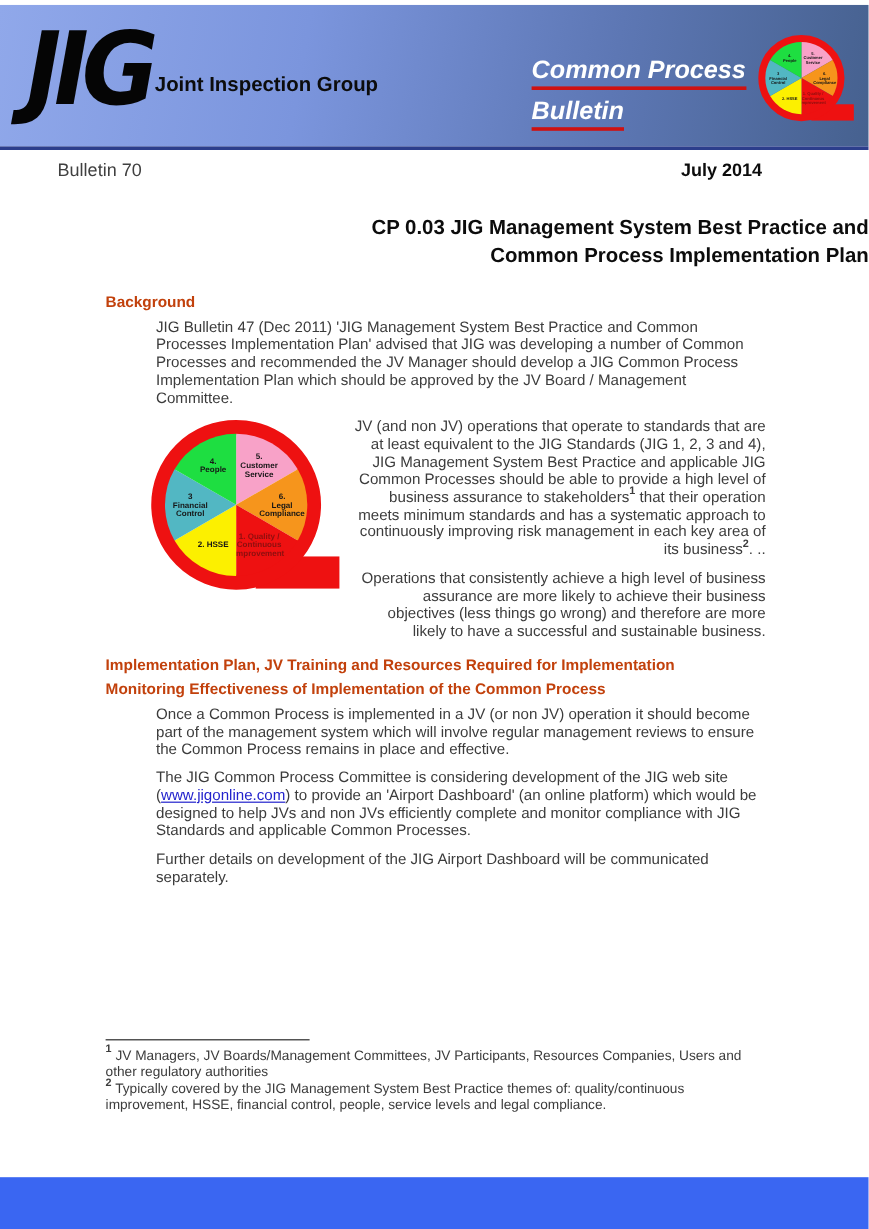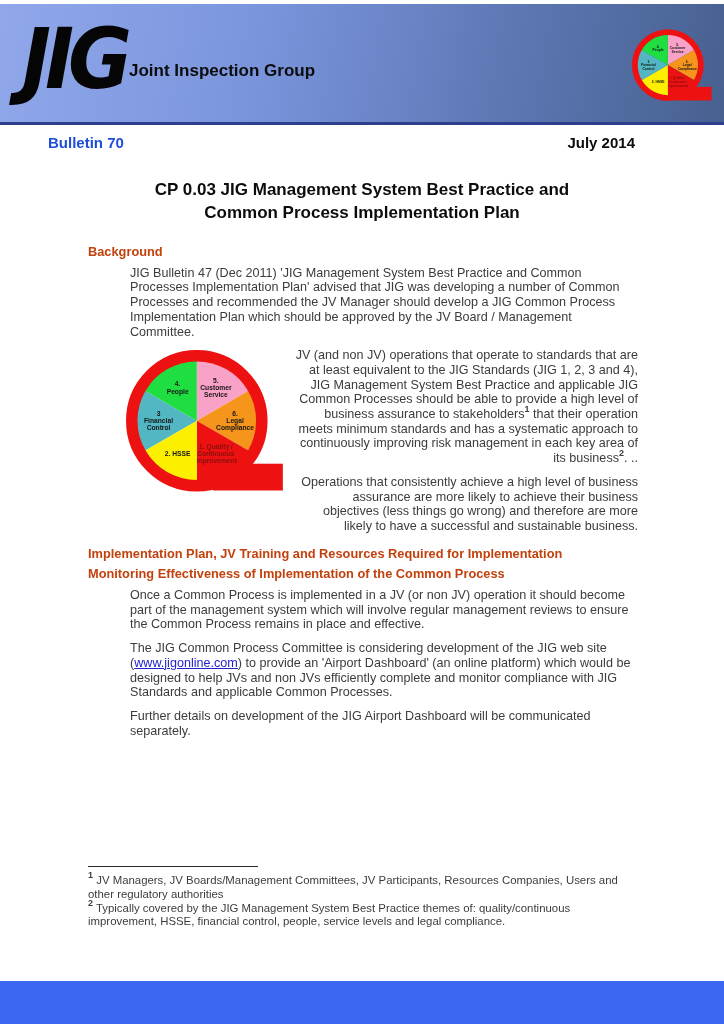--- a/index.html
+++ b/index.html
@@ -82,6 +82,10 @@
   <div class="header-band">
     <div class="jig-logo">JIG</div>
     <div class="org-name">Joint Inspection Group</div>
+    <div class="bulletin-type">
+      <span class="bt-line">Common Process</span><br>
+      <span class="bt-line">Bulletin</span>
+    </div>
     <svg class="header-pie" width="82" height="78" viewBox="0 0 169 160">
         <rect x="95" y="121" width="73" height="28" fill="#ee1111"></rect>
         <circle cx="78" cy="76" r="67.5" fill="none" stroke="#ee1111" stroke-width="13"></circle>

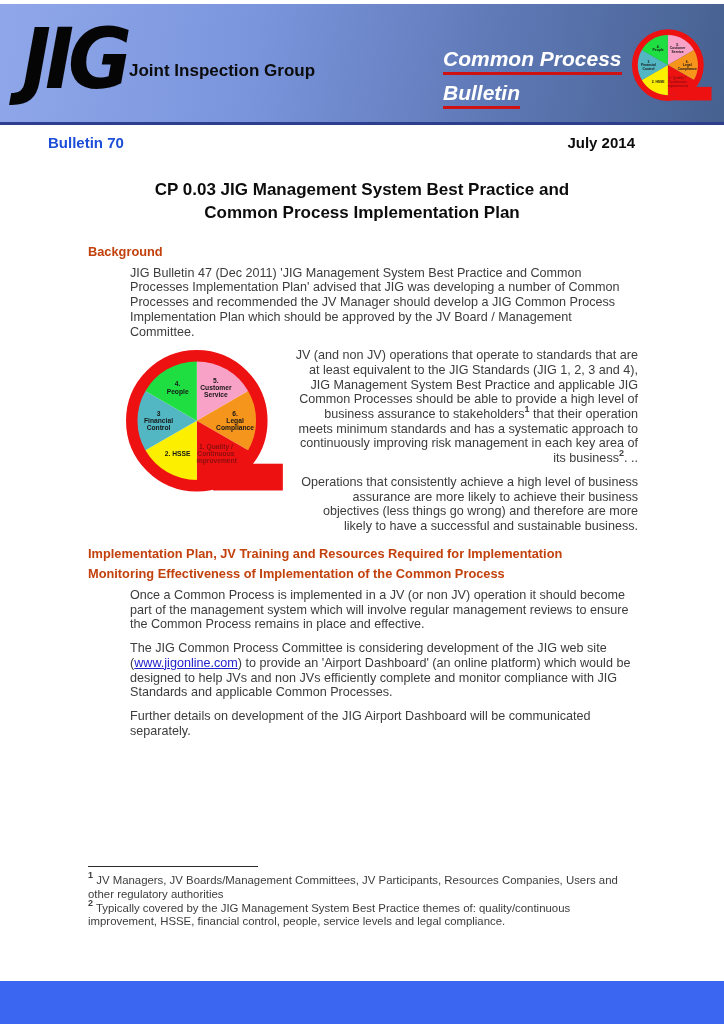--- a/index.html
+++ b/index.html
@@ -41,7 +41,7 @@
 
   
   .meta-row { position:absolute; top:130px; left:0; width:724px; height:20px; }
-  .bulletin-number { position:absolute; left:48px; font-size:15px; font-weight:bold; color:#1d4ed8; }
+  .bulletin-number { position:absolute; left:48px; font-size:15px; font-weight:normal; color:#404040; }
   .bulletin-date   { position:absolute; right:89px; font-size:15px; font-weight:bold; color:#0c0c0c; }
 
   

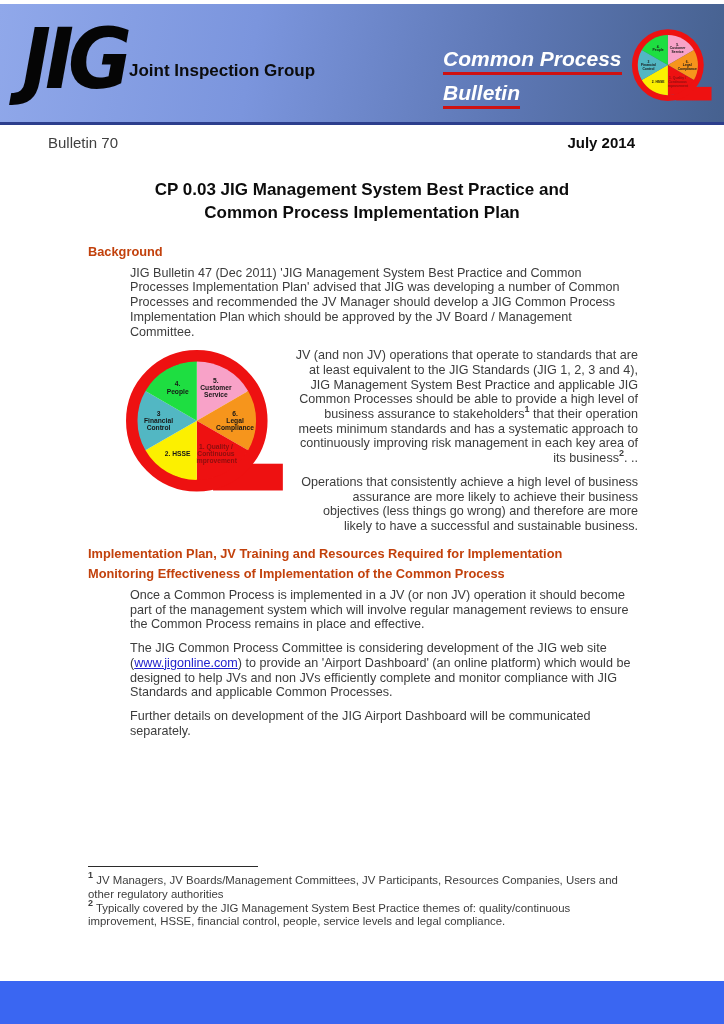--- a/index.html
+++ b/index.html
@@ -47,7 +47,7 @@
   
   .doc-title {
     position:absolute; top:175px; left:0; width:724px;
-    text-align:center; font-size:17px; font-weight:bold; color:#0c0c0c;
+    text-align:right; font-size:17px; font-weight:bold; color:#0c0c0c;
     line-height:22.5px;
   }
 

